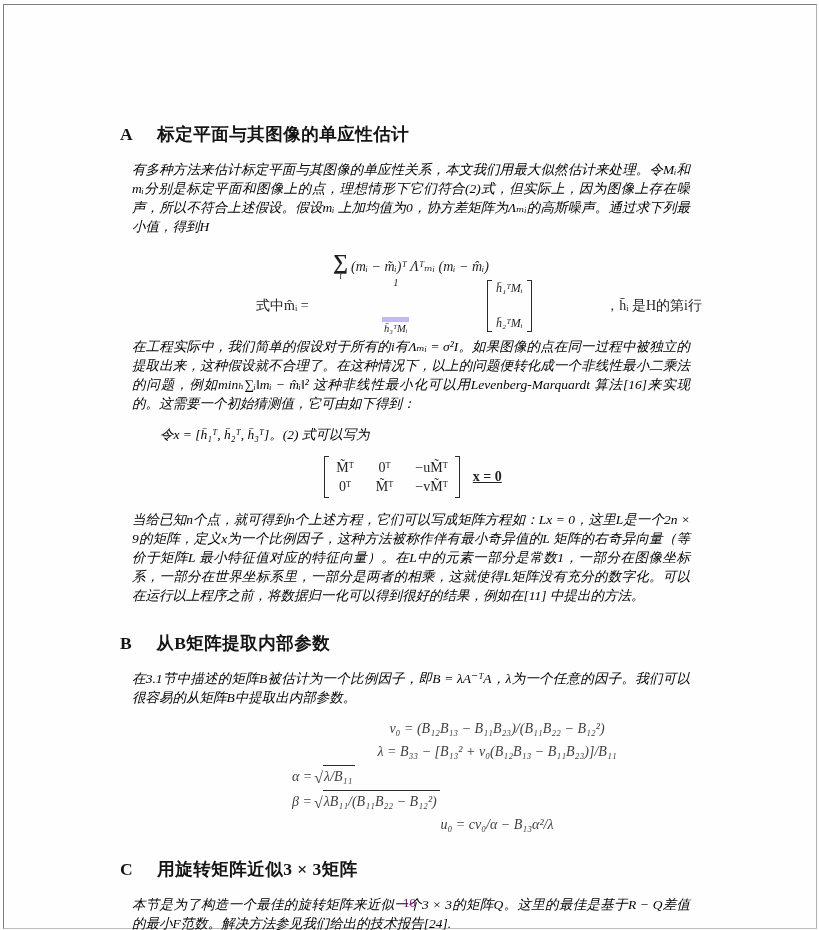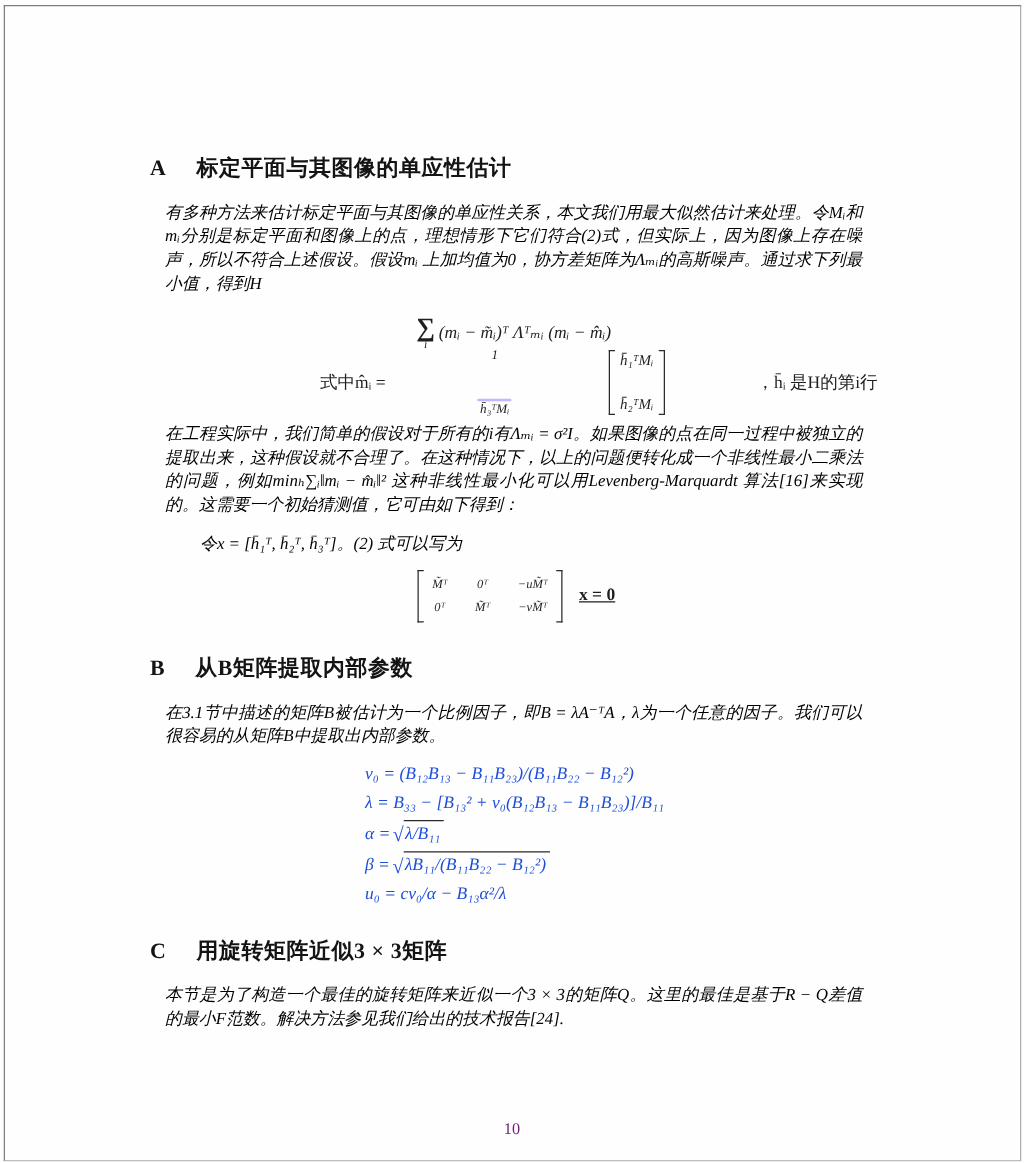--- a/index.html
+++ b/index.html
@@ -45,7 +45,7 @@
   .eq-mhat { justify-content: space-between; padding-left: 136px; margin: 2px 0 7px 0; height: 38px; }
   .frac { display: inline-flex; flex-direction: column; align-items: center; font-size: 10.5px; margin: 0 4px; font-style: italic; }
   .frac-num { line-height: 12px; padding: 0 2px; }
-  .frac-den { border-top: 2px solid #c4b5fd; line-height: 13px; padding: 0 2px; margin-top: 28px; }
+  .frac-den { border-top: 5px solid #c4b5fd; line-height: 13px; padding: 0 2px; margin-top: 28px; }
   .matrix { display: inline-flex; align-items: stretch; margin: 0 4px; }
   .bracket-l { width: 4px; border: 1.4px solid #2a2a2a; border-right: none; }
   .bracket-r { width: 4px; border: 1.4px solid #2a2a2a; border-left: none; }

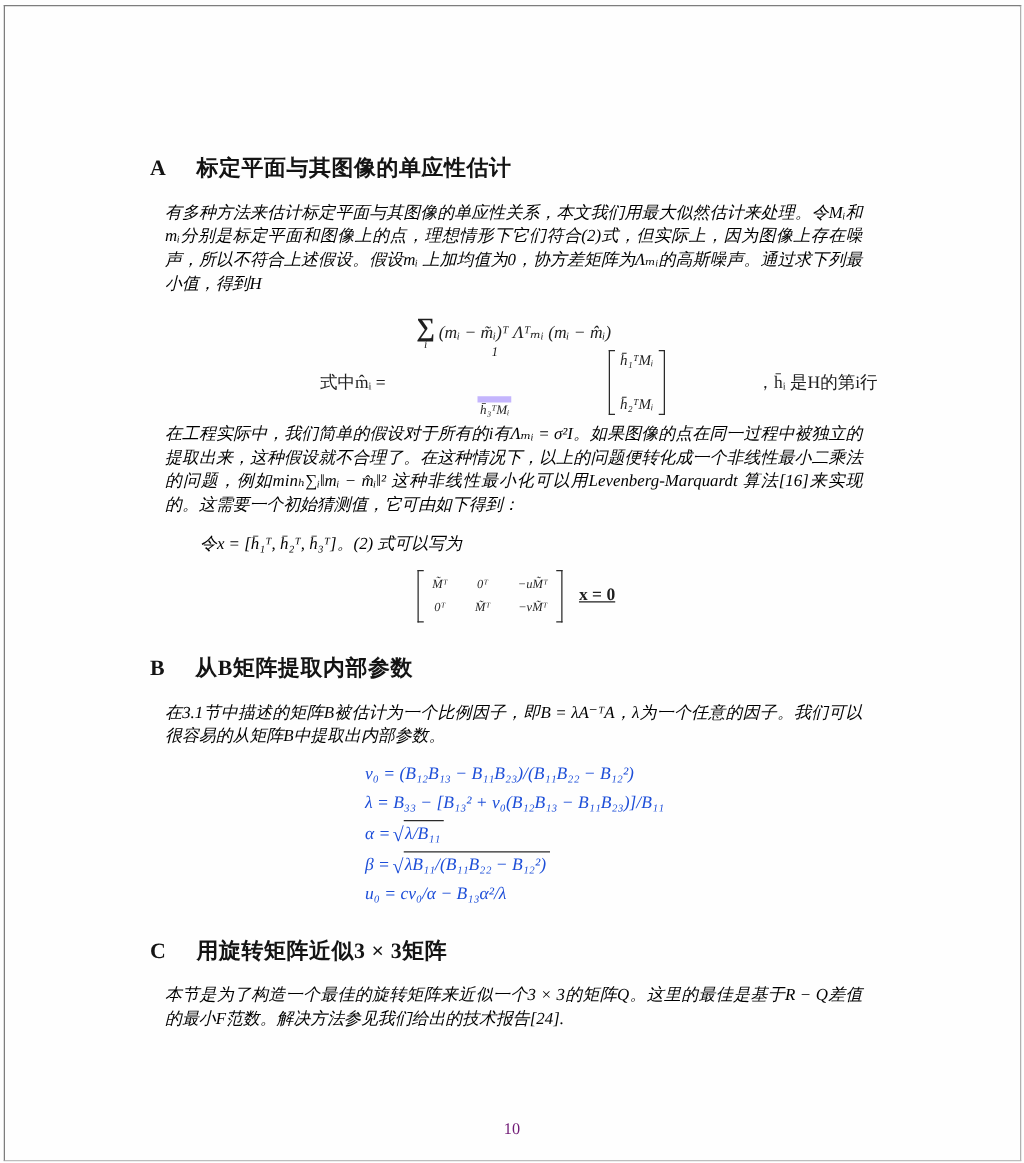--- a/index.html
+++ b/index.html
@@ -55,7 +55,7 @@
   .mat-grid {
     display: grid; grid-template-columns: auto auto auto;
     column-gap: 22px; justify-items: center;
-    padding: 2px 7px; font-size: 10px; line-height: 19px; font-style: italic;
+    padding: 2px 7px; font-size: 14px; line-height: 19px; 
   }
   .eq-rhs { margin-left: 9px; font-weight: bold; font-size: 14px; text-decoration: underline; }
   .indent-line { text-align: left; text-indent: 28px; }

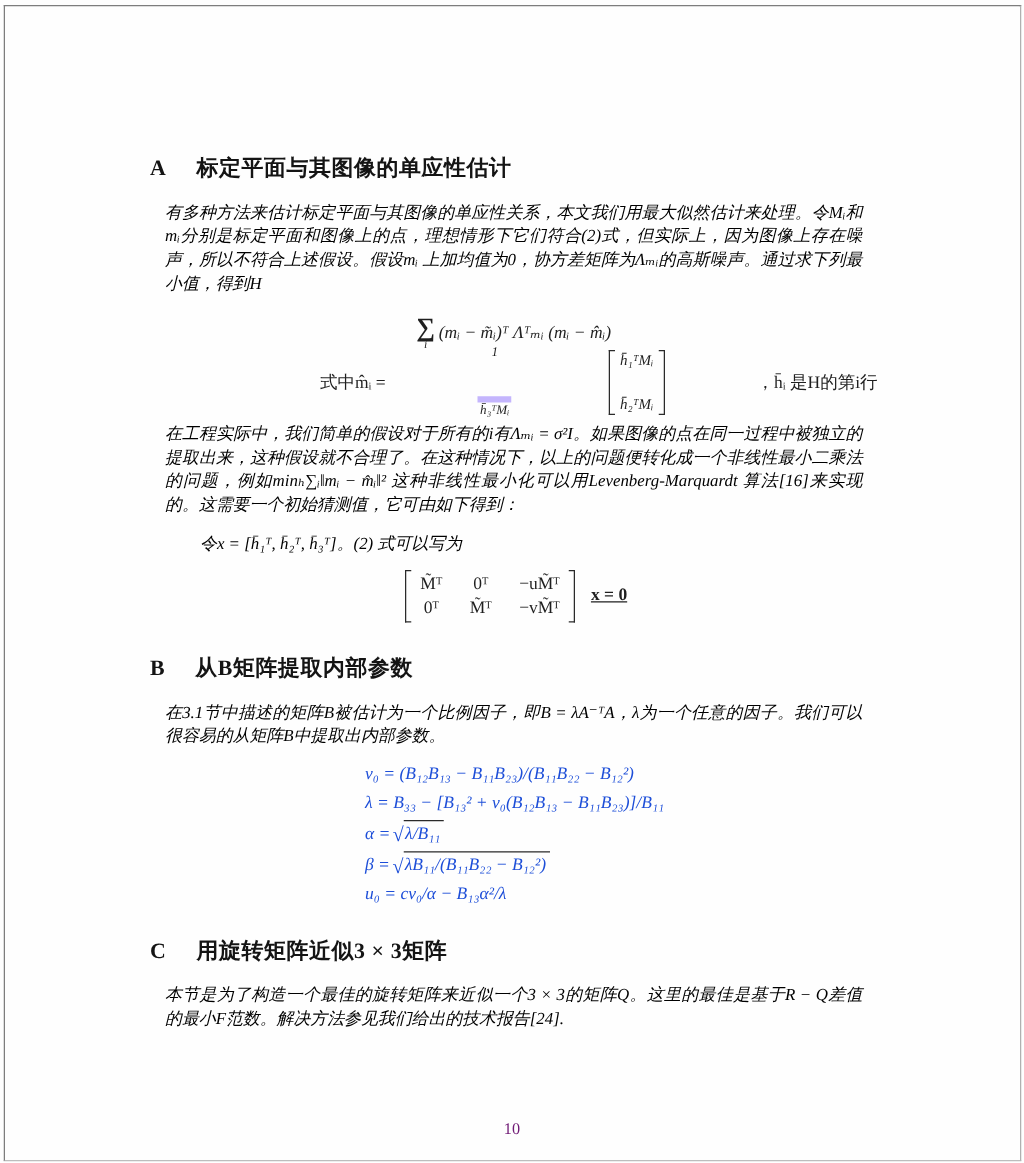--- a/index.html
+++ b/index.html
@@ -133,6 +133,7 @@
       <span class="eq-rhs">x = 0</span>
     </div>
 
+    <p class="para sp-b">当给已知n个点，就可得到n个上述方程，它们可以写成矩阵方程如：Lx = 0，这里L是一个2n × 9的矩阵，定义x为一个比例因子，这种方法被称作伴有最小奇异值的L 矩阵的右奇异向量（等价于矩阵L 最小特征值对应的特征向量）。在L中的元素一部分是常数1，一部分在图像坐标系，一部分在世界坐标系里，一部分是两者的相乘，这就使得L矩阵没有充分的数字化。可以在运行以上程序之前，将数据归一化可以得到很好的结果，例如在[11] 中提出的方法。</p>
 
     <h2 class="heading sp-heading-b">
       <span class="h-label">B</span>

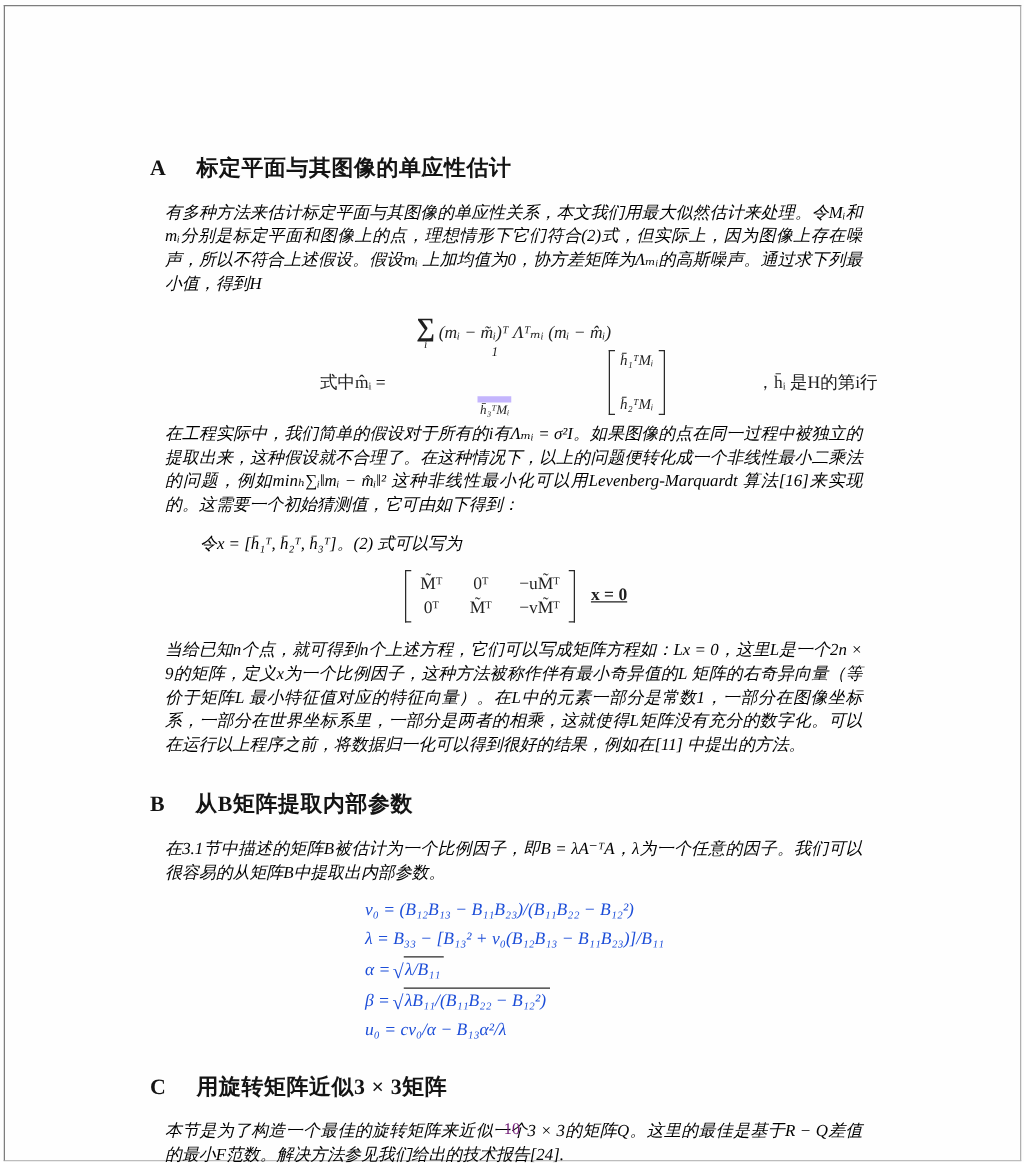--- a/index.html
+++ b/index.html
@@ -61,7 +61,7 @@
   .indent-line { text-align: left; text-indent: 28px; }
   
   .formula-block { padding-left: 172px; margin: 9px 0 13px 0; }
-  .fline { font-size: 14px; line-height: 20px; margin: 3px 0; font-style: italic; color: #1d4ed8; display: flex; align-items: flex-end; }
+  .fline { font-size: 14px; line-height: 20px; margin: 3px 0; font-style: italic; color: #404040; display: flex; align-items: flex-end; text-align: center; }
   .fline.plain { display: block; }
   .sqrt { display: inline-flex; align-items: stretch; margin-left: 2px; }
   .sqrt-sym { font-style: normal; font-size: 16px; line-height: 18px; align-self: flex-end; }

